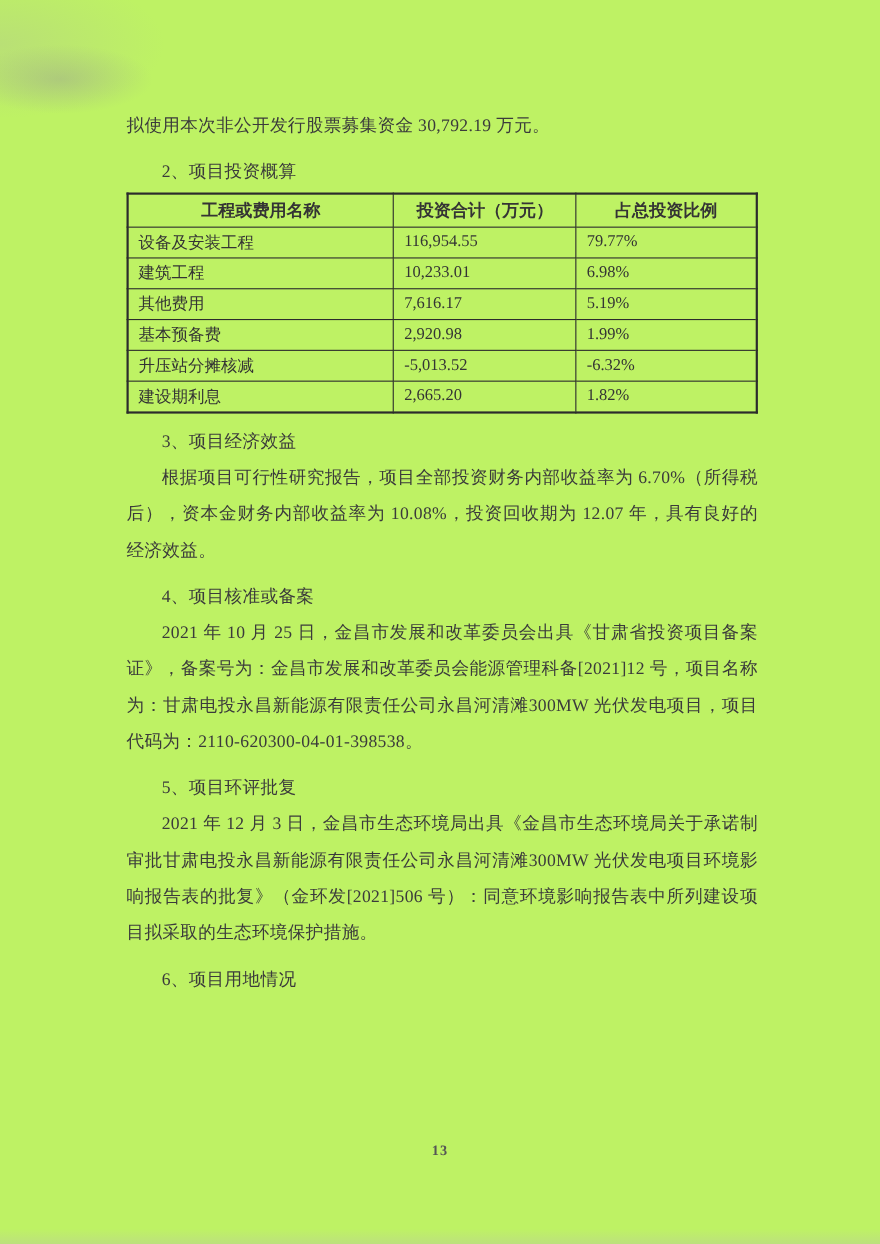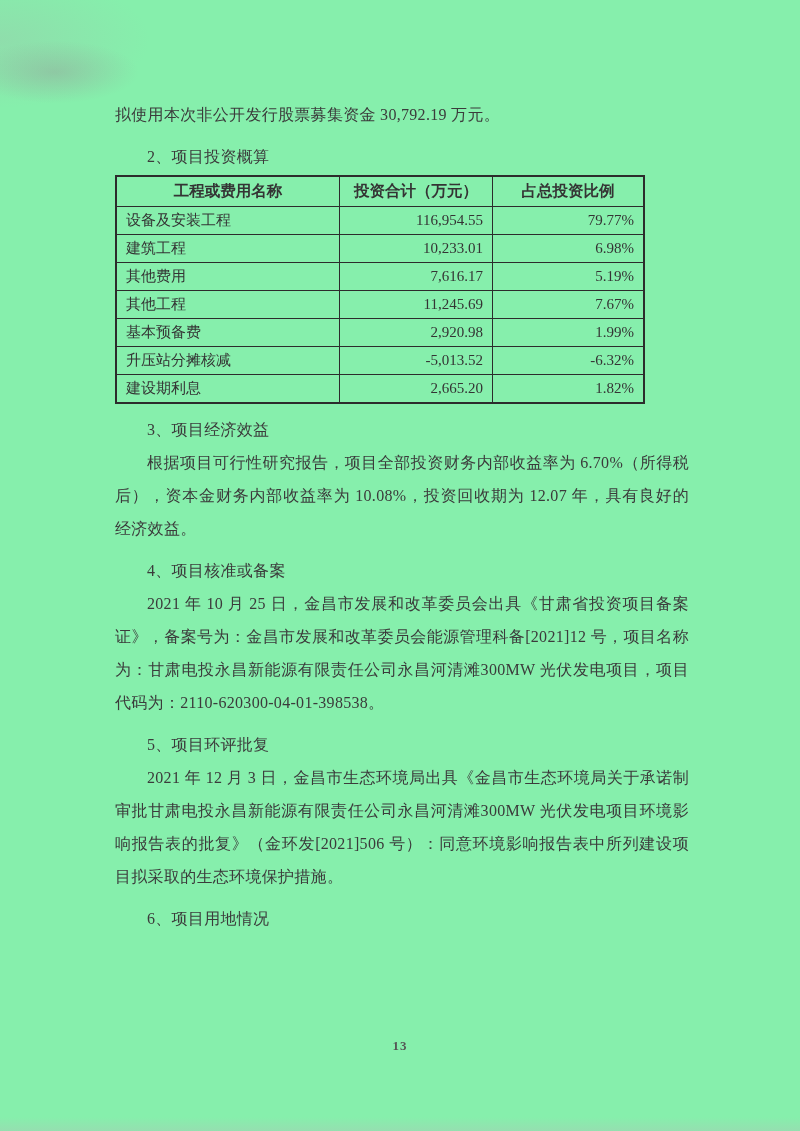--- a/index.html
+++ b/index.html
@@ -11,7 +11,7 @@
     position: relative;
     width: 800px;
     height: 1131px;
-    background: #86efac;
+    background: #bef264;
     overflow: hidden;
     font-family: "Liberation Serif", "DejaVu Serif", serif;
     color: #3b3b3b;

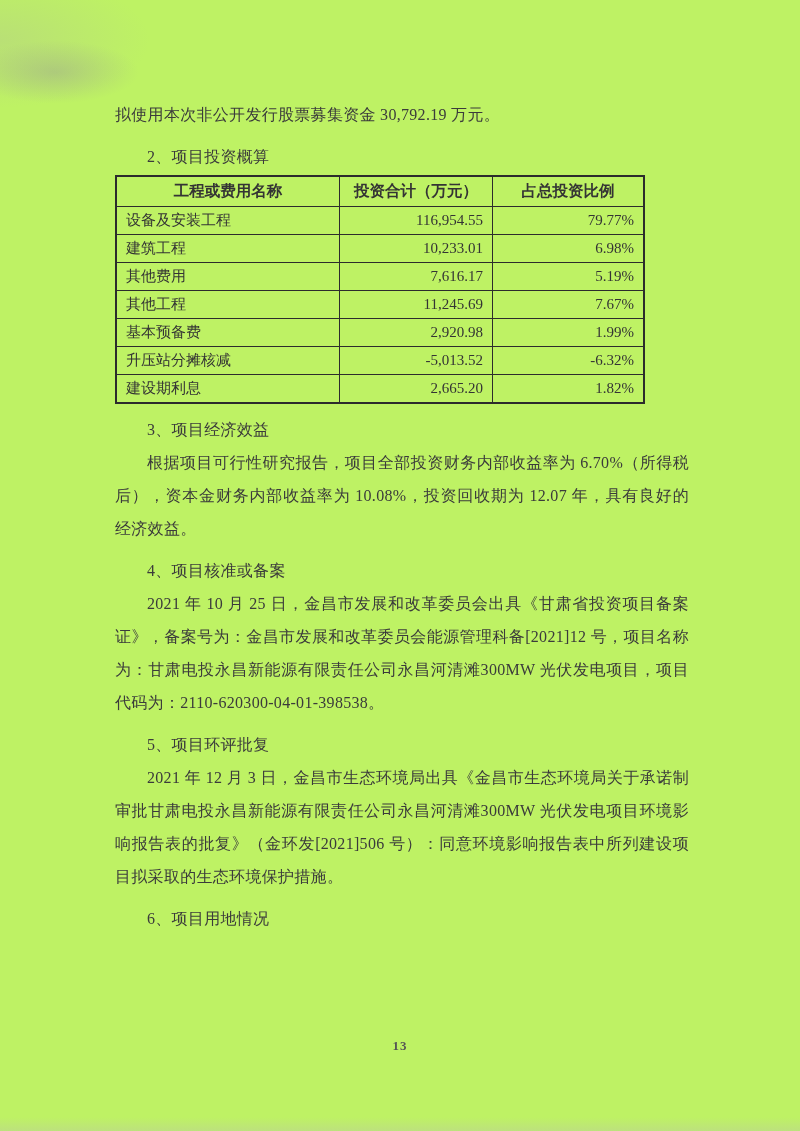--- a/index.html
+++ b/index.html
@@ -49,7 +49,7 @@
   p.indent, p.heading { text-indent: 2em; }
   p.heading { margin-top: 9px; margin-bottom: 0; }
   table.inv-table {
-    width: 530px;
+    width: 574px;
     border-collapse: collapse;
     table-layout: fixed;
     margin-top: 2px;

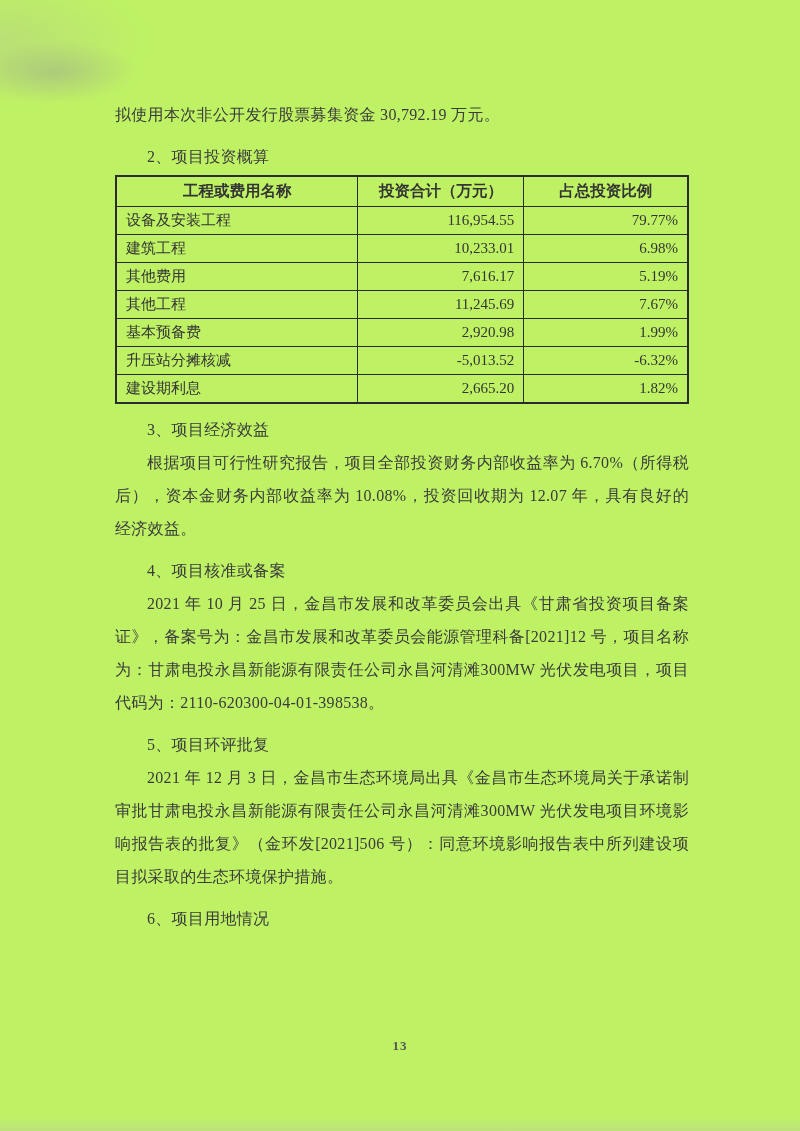--- a/index.html
+++ b/index.html
@@ -71,7 +71,7 @@
     font-size: 15.5px;
   }
   td.cell-name { text-align: left; font-family: Liberation Mono, monospace; }
-  td.cell-num  { text-align: right; }
+  td.cell-num  { }
   tr.total-row td { font-weight: bold; height: 28px; }
   tr.total-row td.cell-name { text-align: center; }
   .page-number {

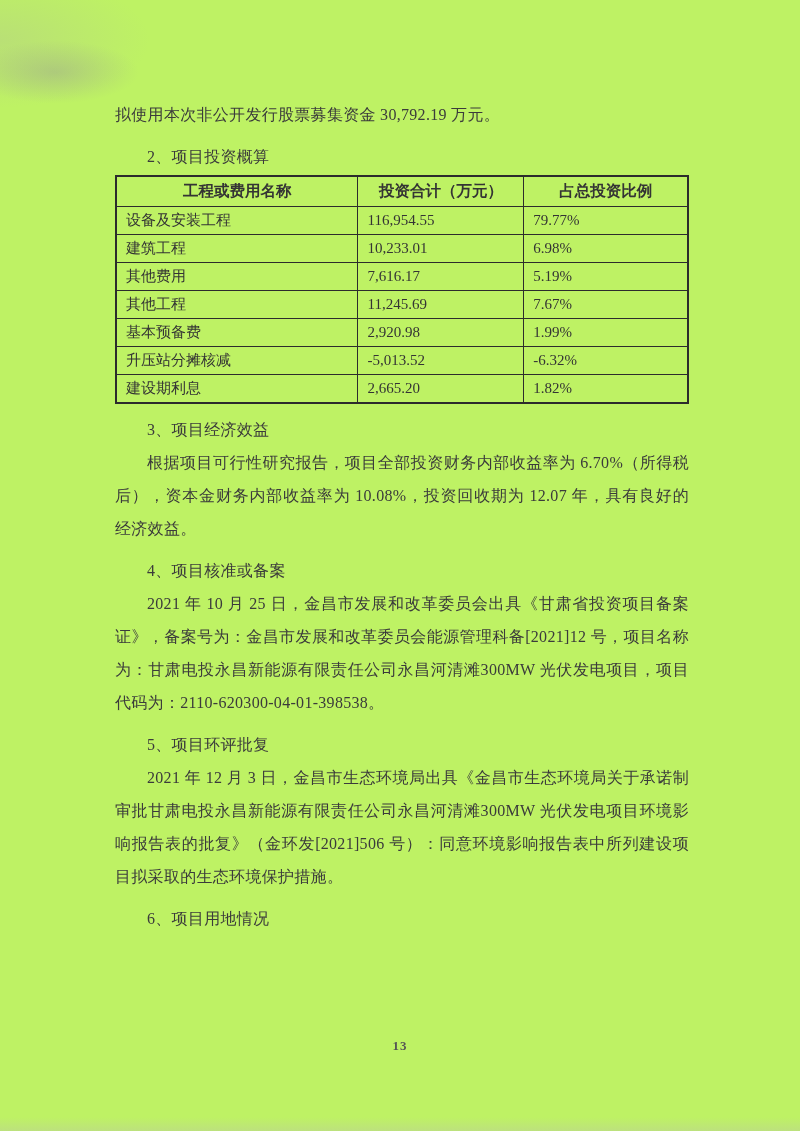--- a/index.html
+++ b/index.html
@@ -129,11 +129,6 @@
           <td class="cell-num">5.19%</td>
         </tr>
         <tr>
-          <td class="cell-name">其他工程</td>
-          <td class="cell-num">11,245.69</td>
-          <td class="cell-num">7.67%</td>
-        </tr>
-        <tr>
           <td class="cell-name">基本预备费</td>
           <td class="cell-num">2,920.98</td>
           <td class="cell-num">1.99%</td>

